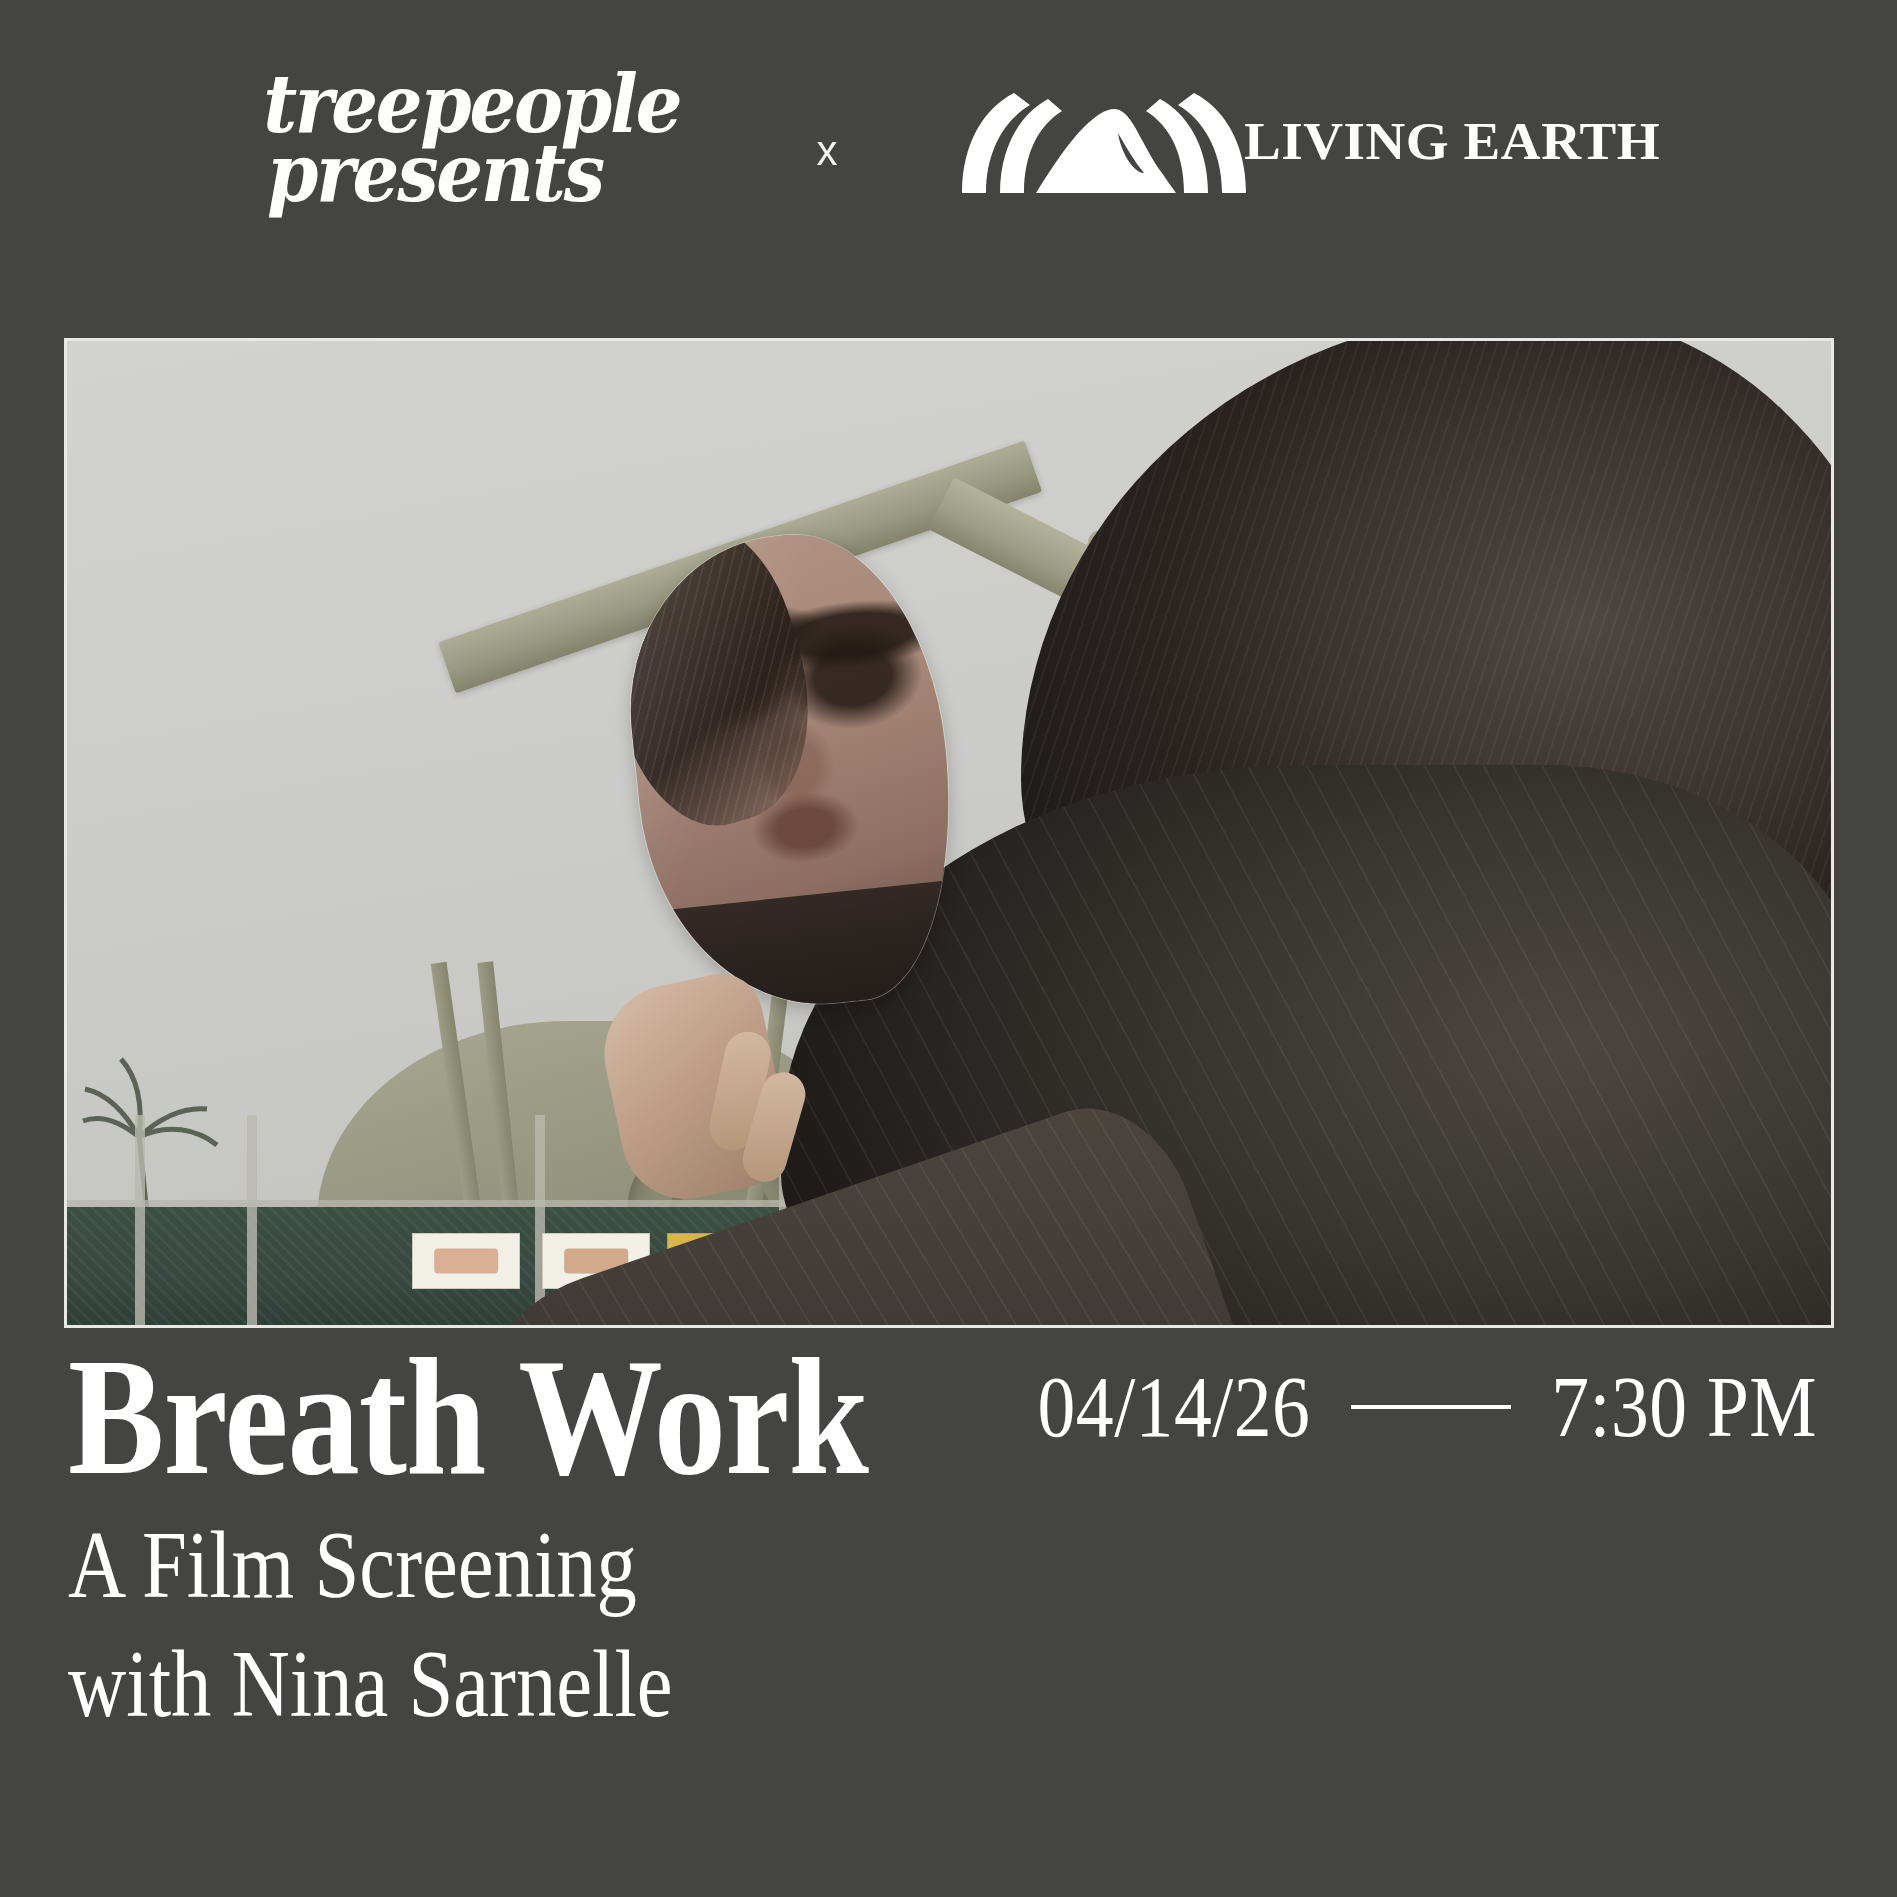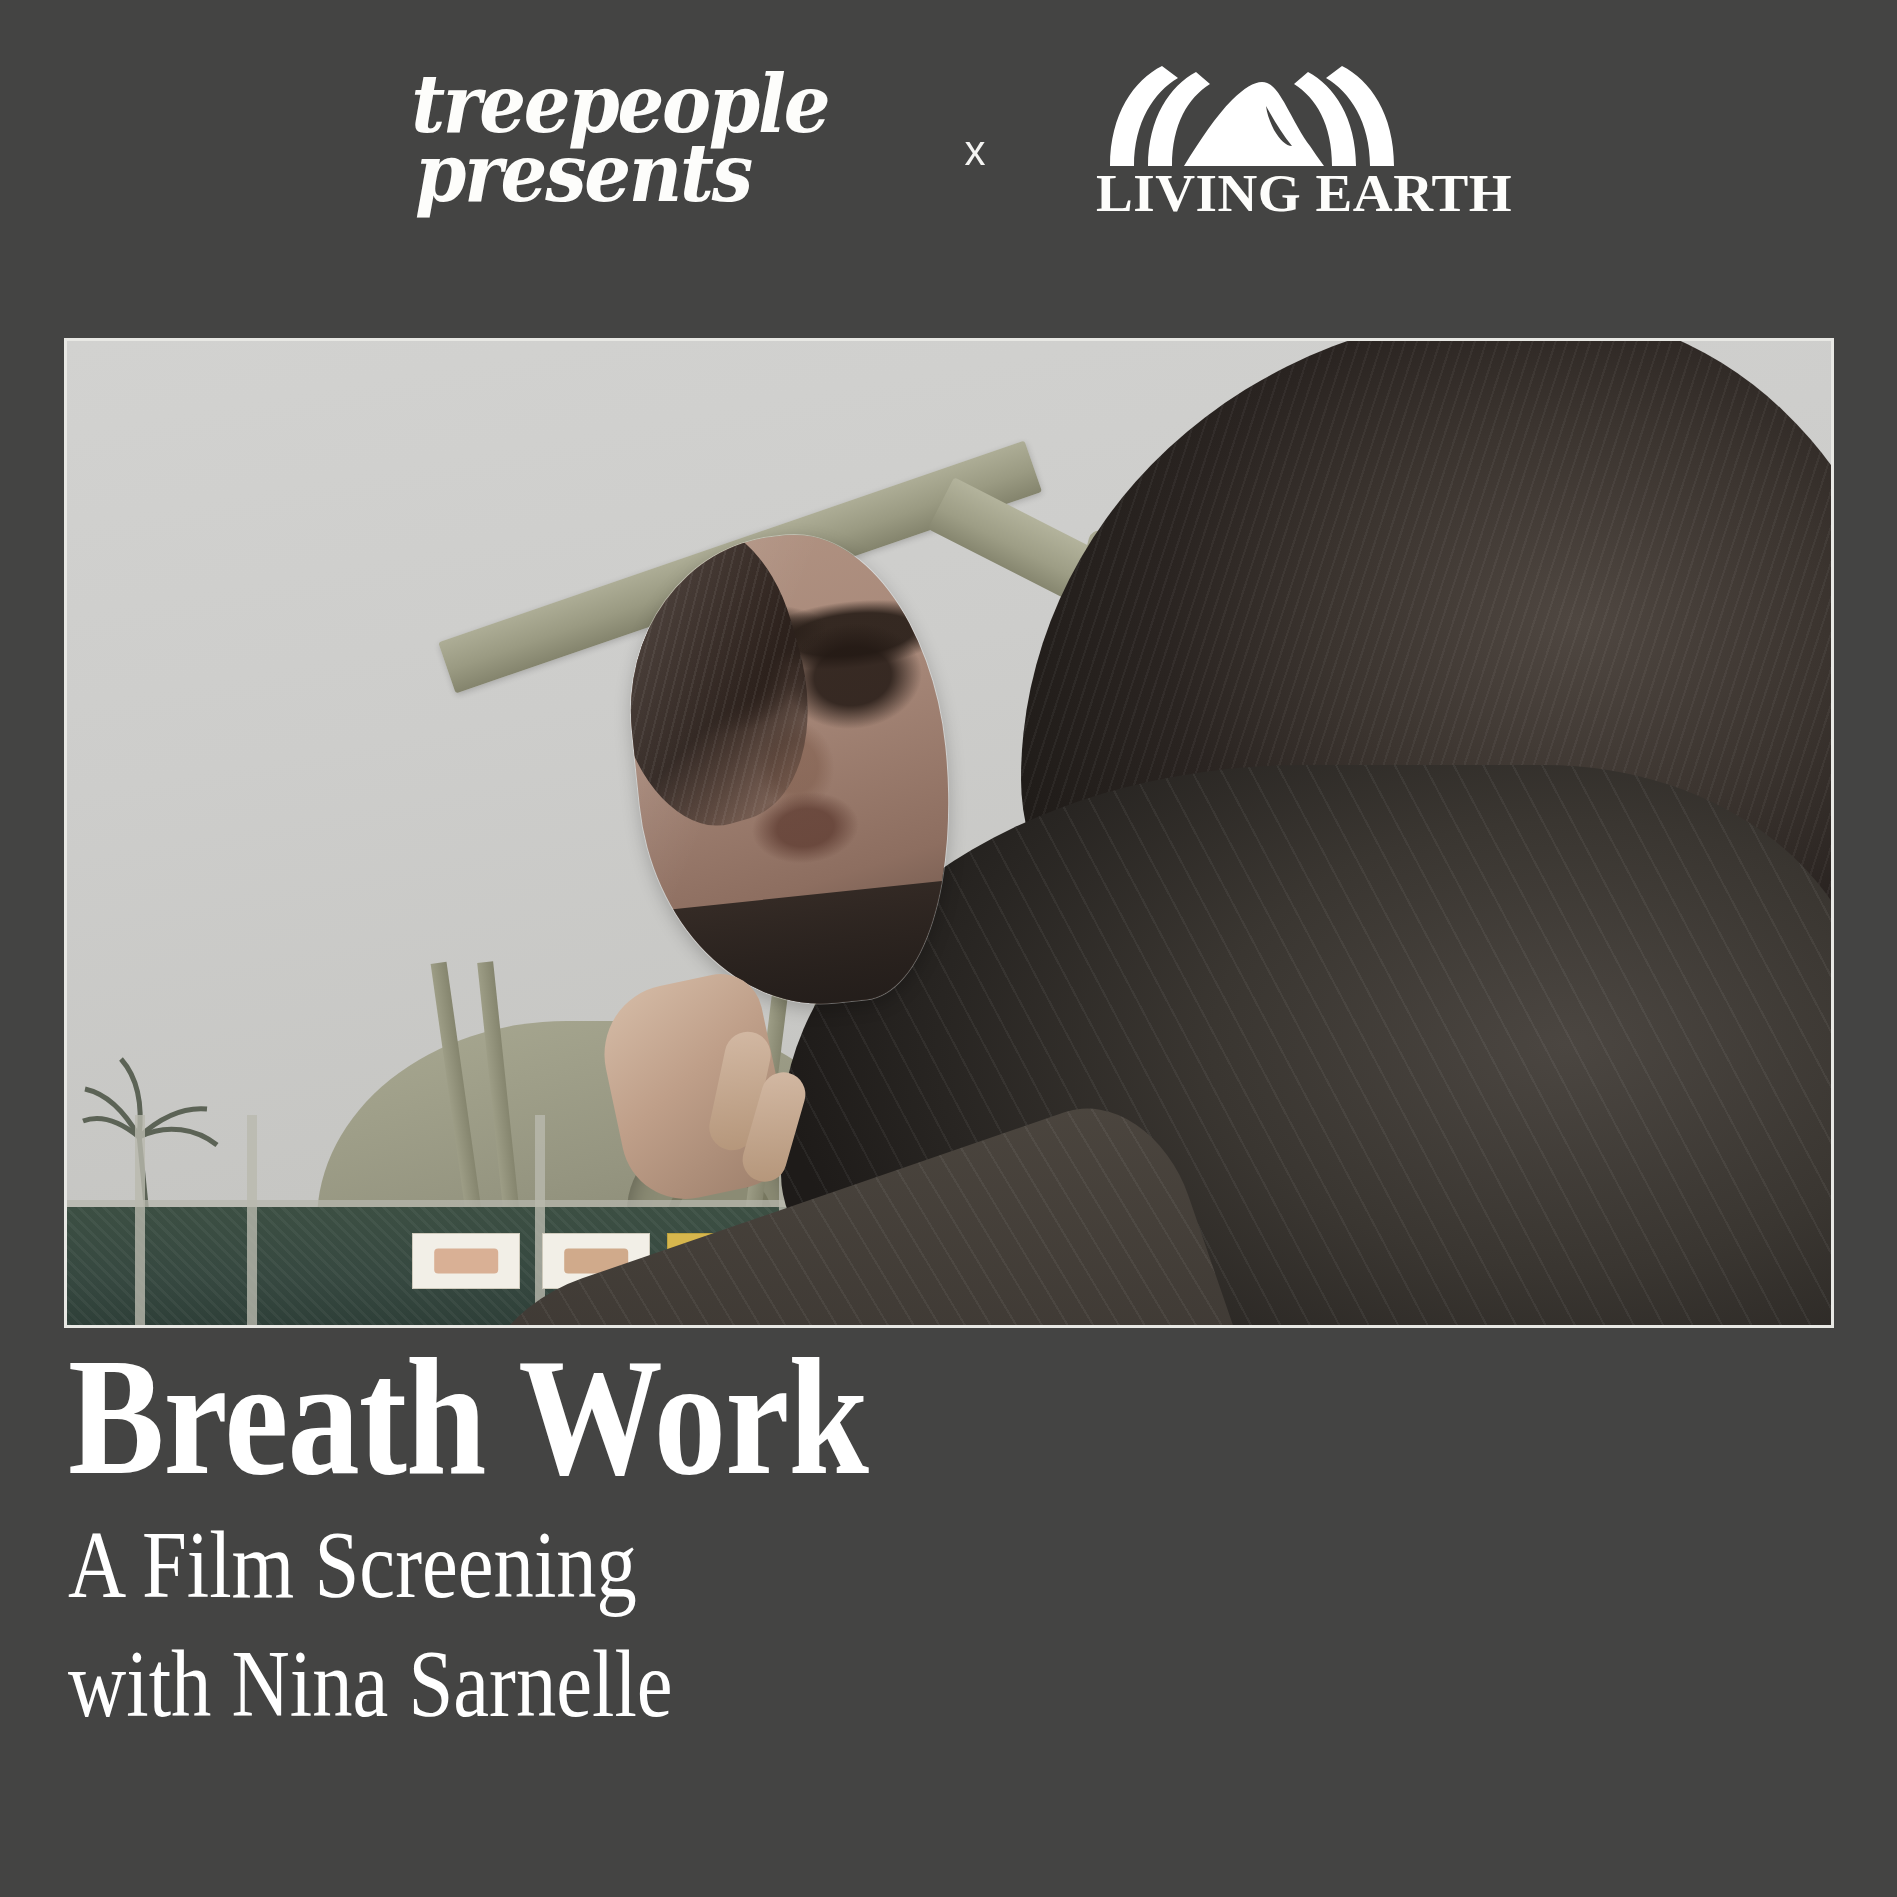--- a/index.html
+++ b/index.html
@@ -63,8 +63,8 @@
 
   .le-logo {
     display: flex;
-    flex-direction: column;
-    align-items: flex-start;
+    flex-direction: row;
+    align-items: center;
     transform: translateY(-4px);
   }
   .le-mark {

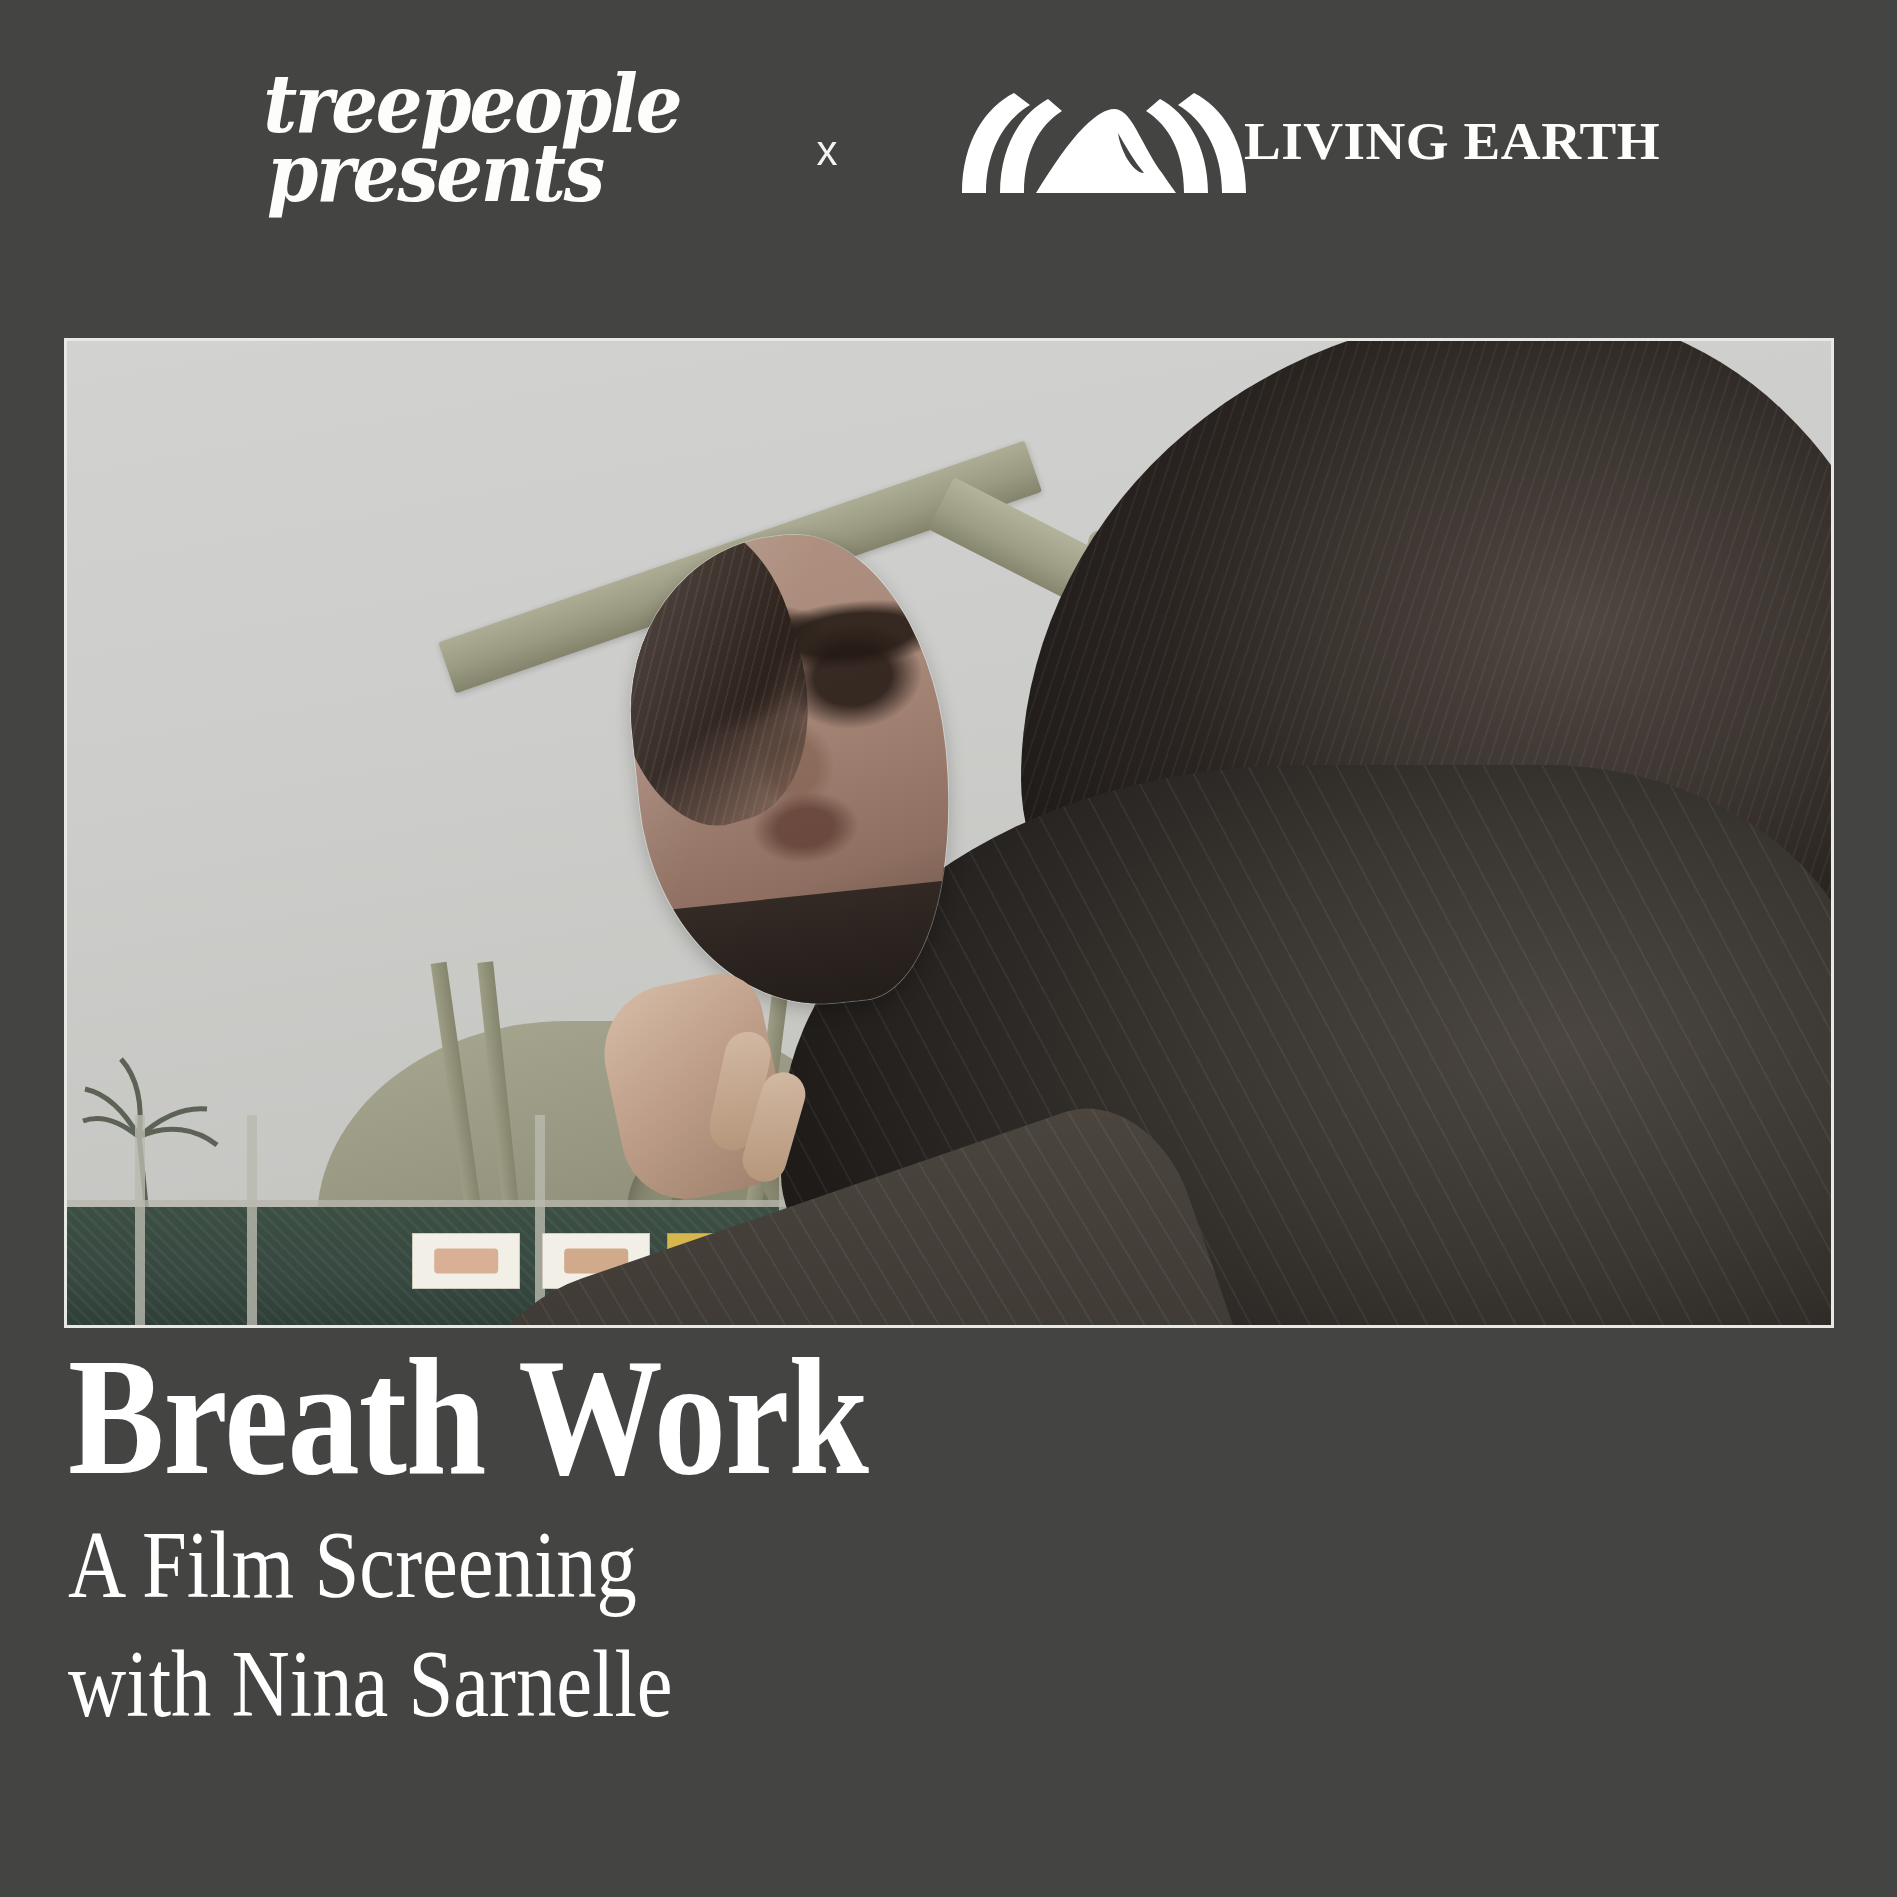--- a/index.html
+++ b/index.html
@@ -571,6 +571,11 @@
     </div>
 
     <div class="right-col">
+      <div class="datetime">
+        <span class="dt-part">04/14/26</span>
+        <span class="dt-rule"></span>
+        <span class="dt-part">7:30 PM</span>
+      </div>
 
     </div>
 

